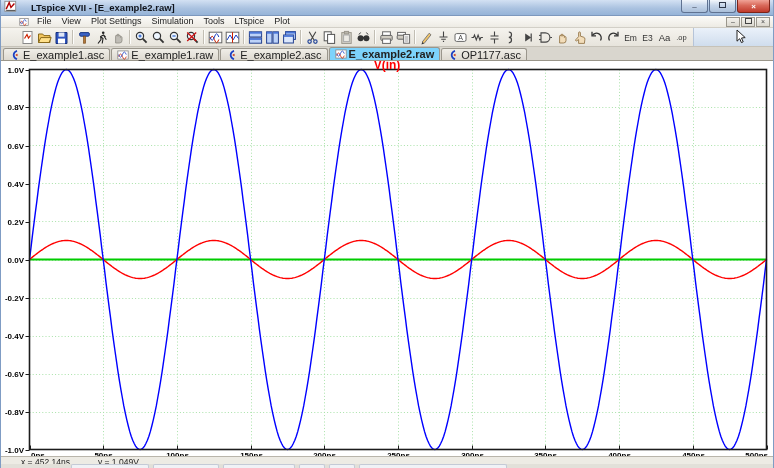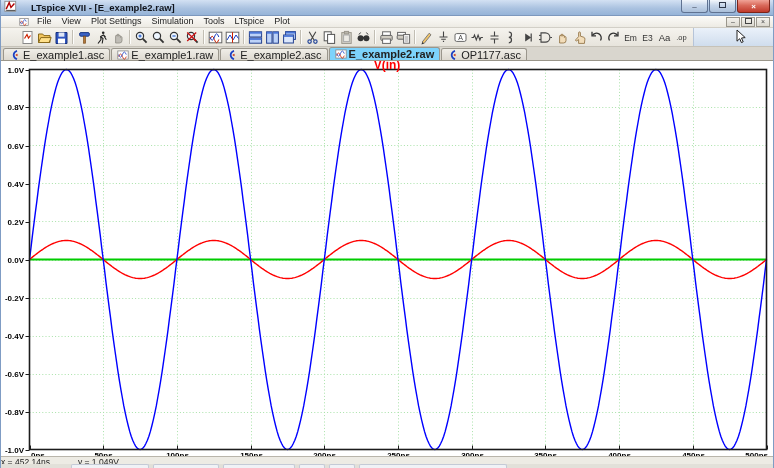--- a/index.html
+++ b/index.html
@@ -43,7 +43,7 @@
   svg text{font-family:"Liberation Sans",sans-serif;}
   
   .statusbar{position:relative;height:12px;flex:0 0 12px;background:#edebe4;border-top:1px solid #b9b5ab;
-    font-size:8.5px;color:#222;display:flex;gap:28px;padding:1px 0 0 0;box-sizing:border-box;}
+    font-size:8.5px;color:#222;display:flex;gap:28px;padding:1px 0 0 20px;box-sizing:border-box;}
   .statusbar span{line-height:9px;white-space:nowrap;}
   .sliver{position:absolute;left:0;right:0;bottom:0;height:4px;background:#e2e0d9;display:flex;gap:4px;padding-left:70px;overflow:hidden;}
   .sliver div{height:4px;background:#f0f2f6;border:1px solid #c4cad6;border-bottom:none;border-radius:2px 2px 0 0;box-sizing:border-box;}

